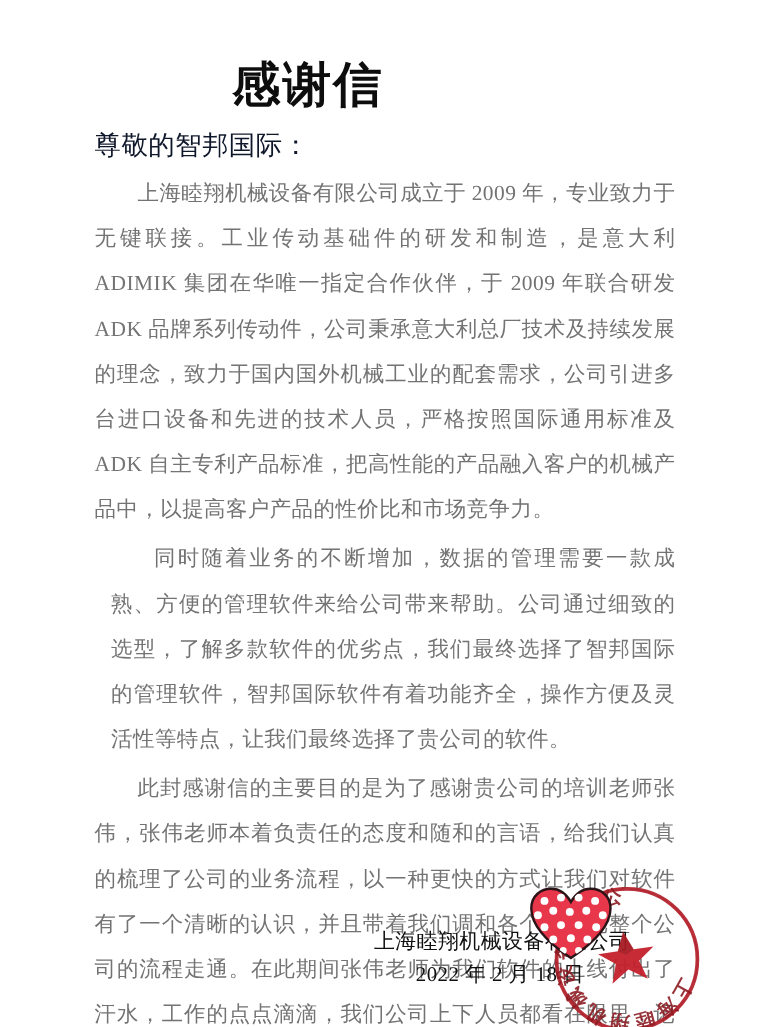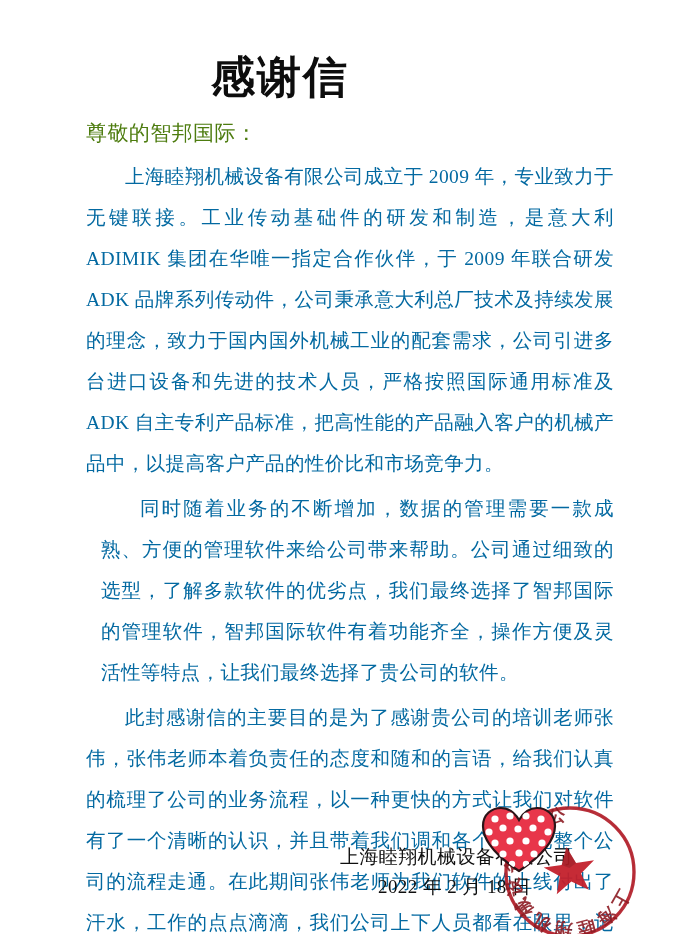--- a/index.html
+++ b/index.html
@@ -40,9 +40,9 @@
     width: 528px;
   }
   .salutation {
-    font-size: 21px;
+    font-size: 24px;
     line-height: 41px;
-    color: #4d7c0f;
+    color: #0f172a;
     text-align: justify;
     text-align-last: left;
     letter-spacing: 0.4px;

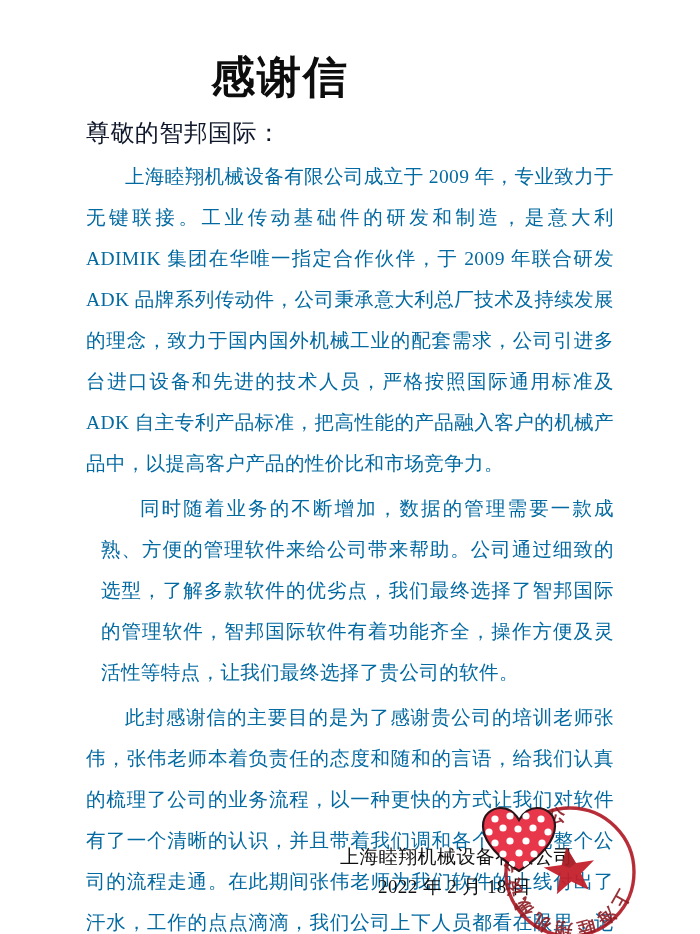--- a/index.html
+++ b/index.html
@@ -50,7 +50,7 @@
   .para {
     font-size: 19.5px;
     line-height: 41px;
-    color: #0369a1;
+    color: #737373;
     text-align: justify;
     text-align-last: left;
     text-indent: 2em;

